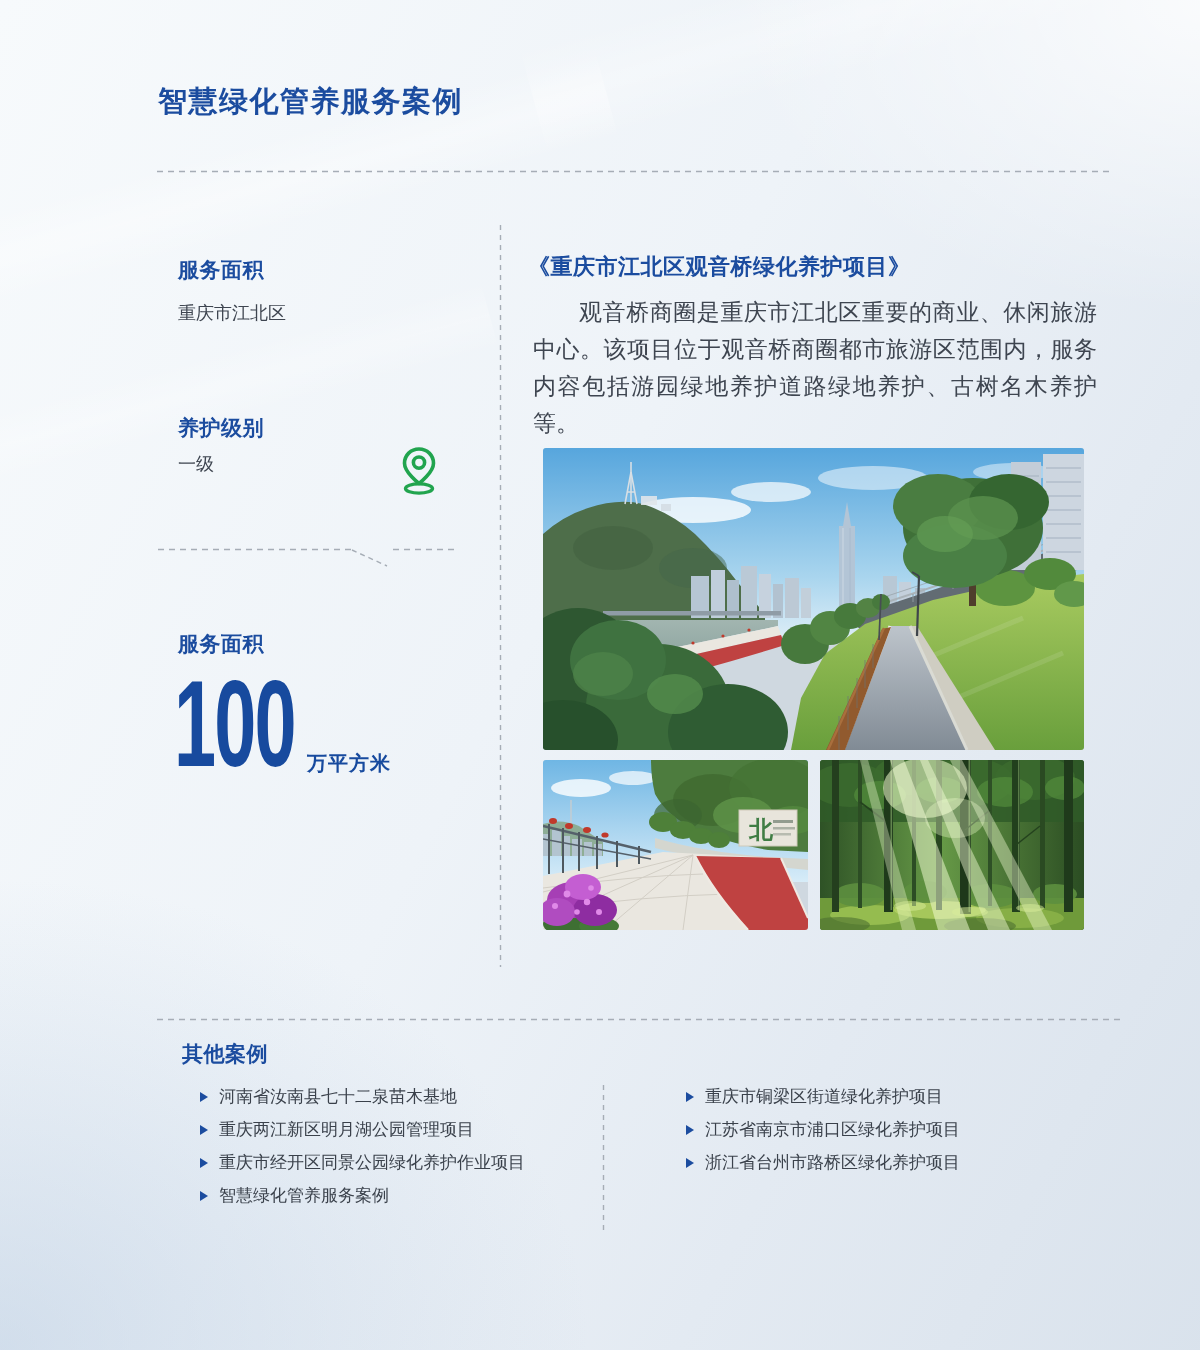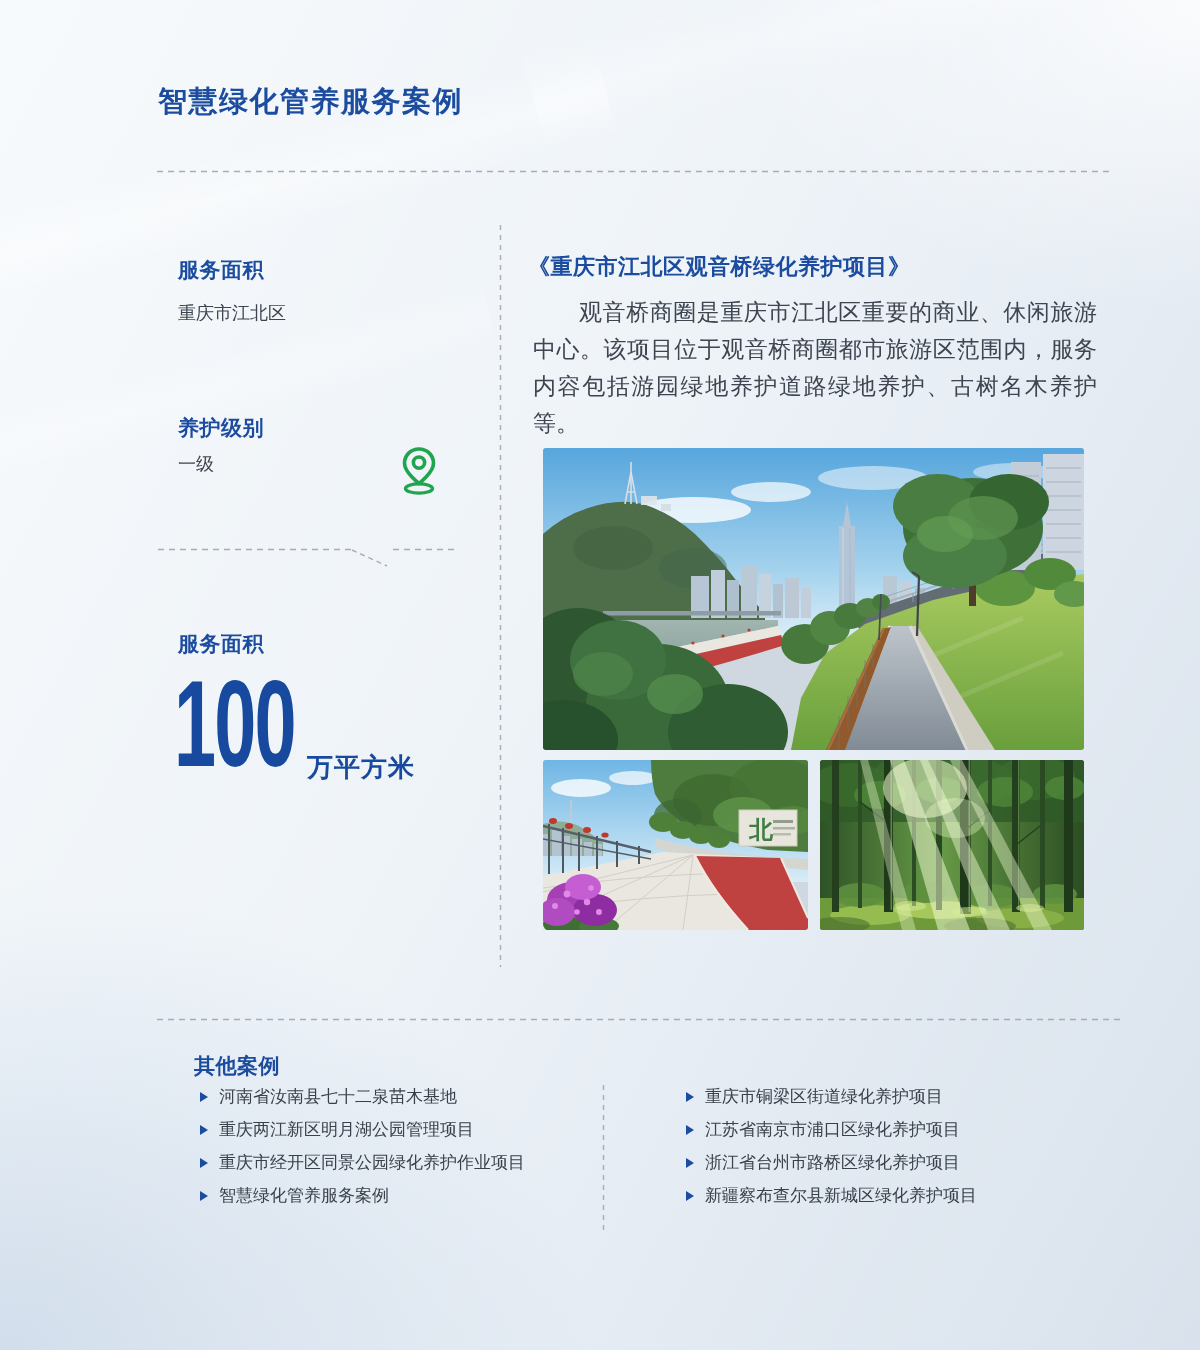--- a/index.html
+++ b/index.html
@@ -39,7 +39,7 @@
     font-size:122px; font-weight:bold; color:#174a9e; line-height:.9;
     transform:scaleX(.62); transform-origin:left top; letter-spacing:-3px; }
   .big-unit { position:absolute; left:307px; top:750px; margin:0;
-    font-size:26px; font-weight:bold; color:#174a9e; letter-spacing:1px;text-align:center; }
+    font-size:20px; font-weight:bold; color:#174a9e; letter-spacing:1px;text-align:center; }
 
   .project-title { position:absolute; left:528px; top:252px; margin:0;
     font-size:22px; font-weight:bold; color:#1b4c9f; letter-spacing:.5px; }

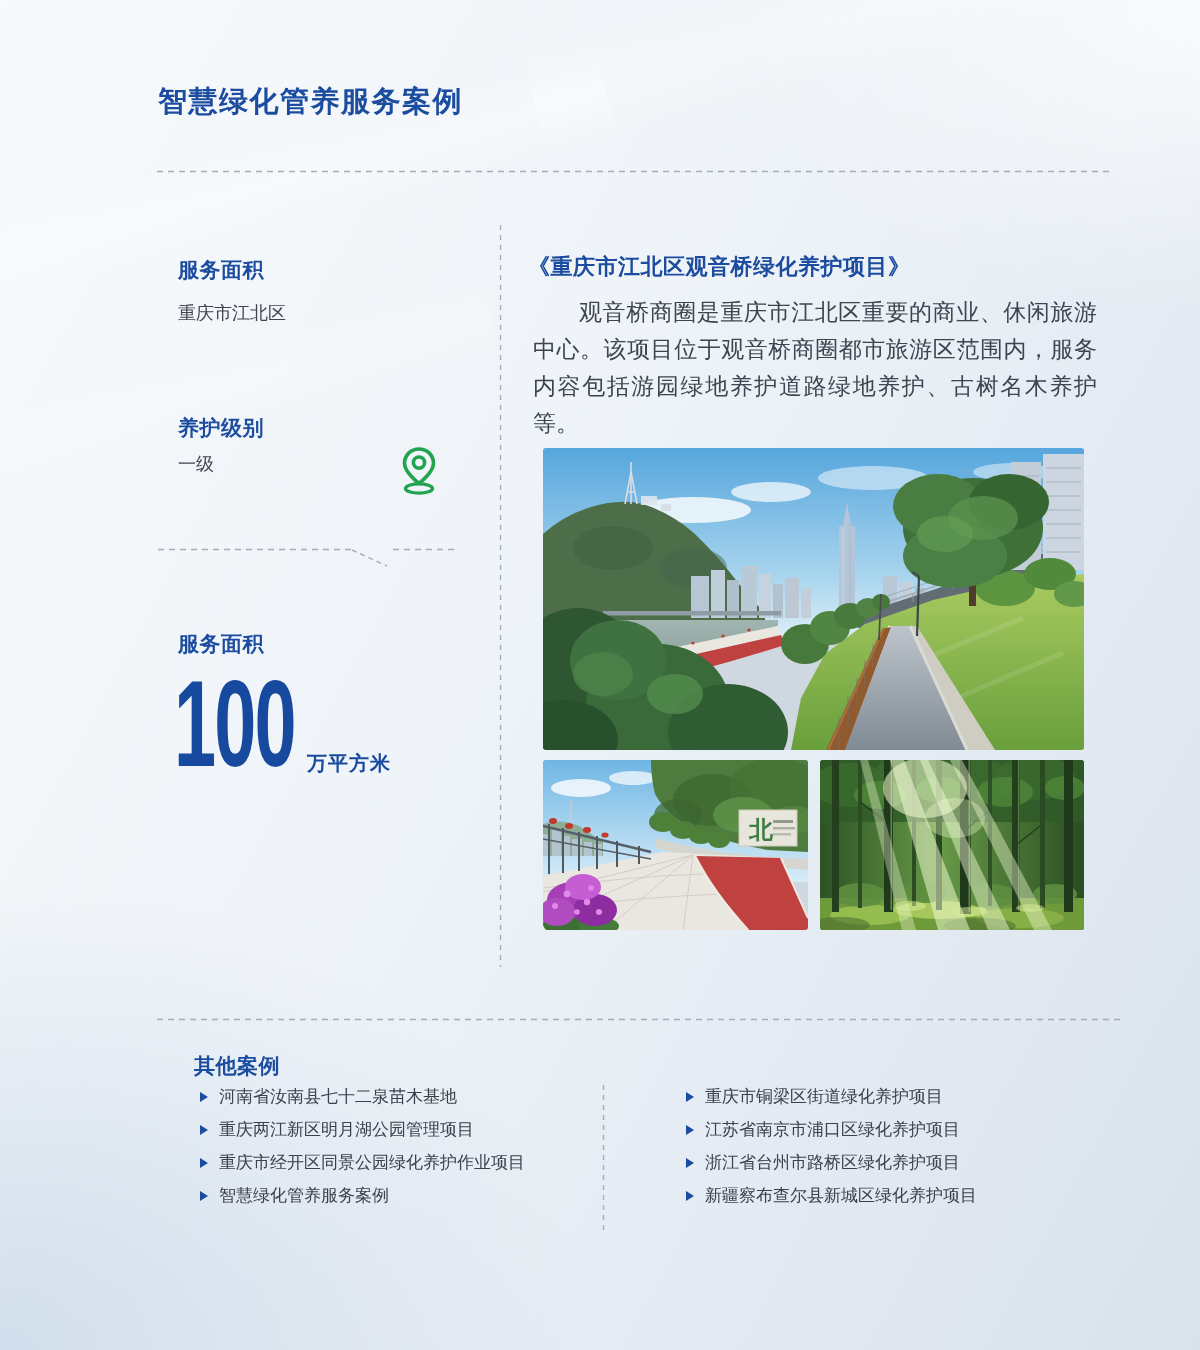--- a/index.html
+++ b/index.html
@@ -52,7 +52,7 @@
   .photo-forest    { left:820px; top:760px; width:264px; height:170px; }
   figure.photo svg { display:block; width:100%; height:100%; }
 
-  .other-title { position:absolute; left:178px; top:1036px; margin:16px;
+  .other-title { position:absolute; left:178px; top:1036px; margin:4px;
     font-size:21px; font-weight:bold; color:#1b4c9f; letter-spacing:.5px; }
   ul.cases { position:absolute; margin:0; padding:0; list-style:none; }
   .cases-left  { left:200px; top:1080px; }

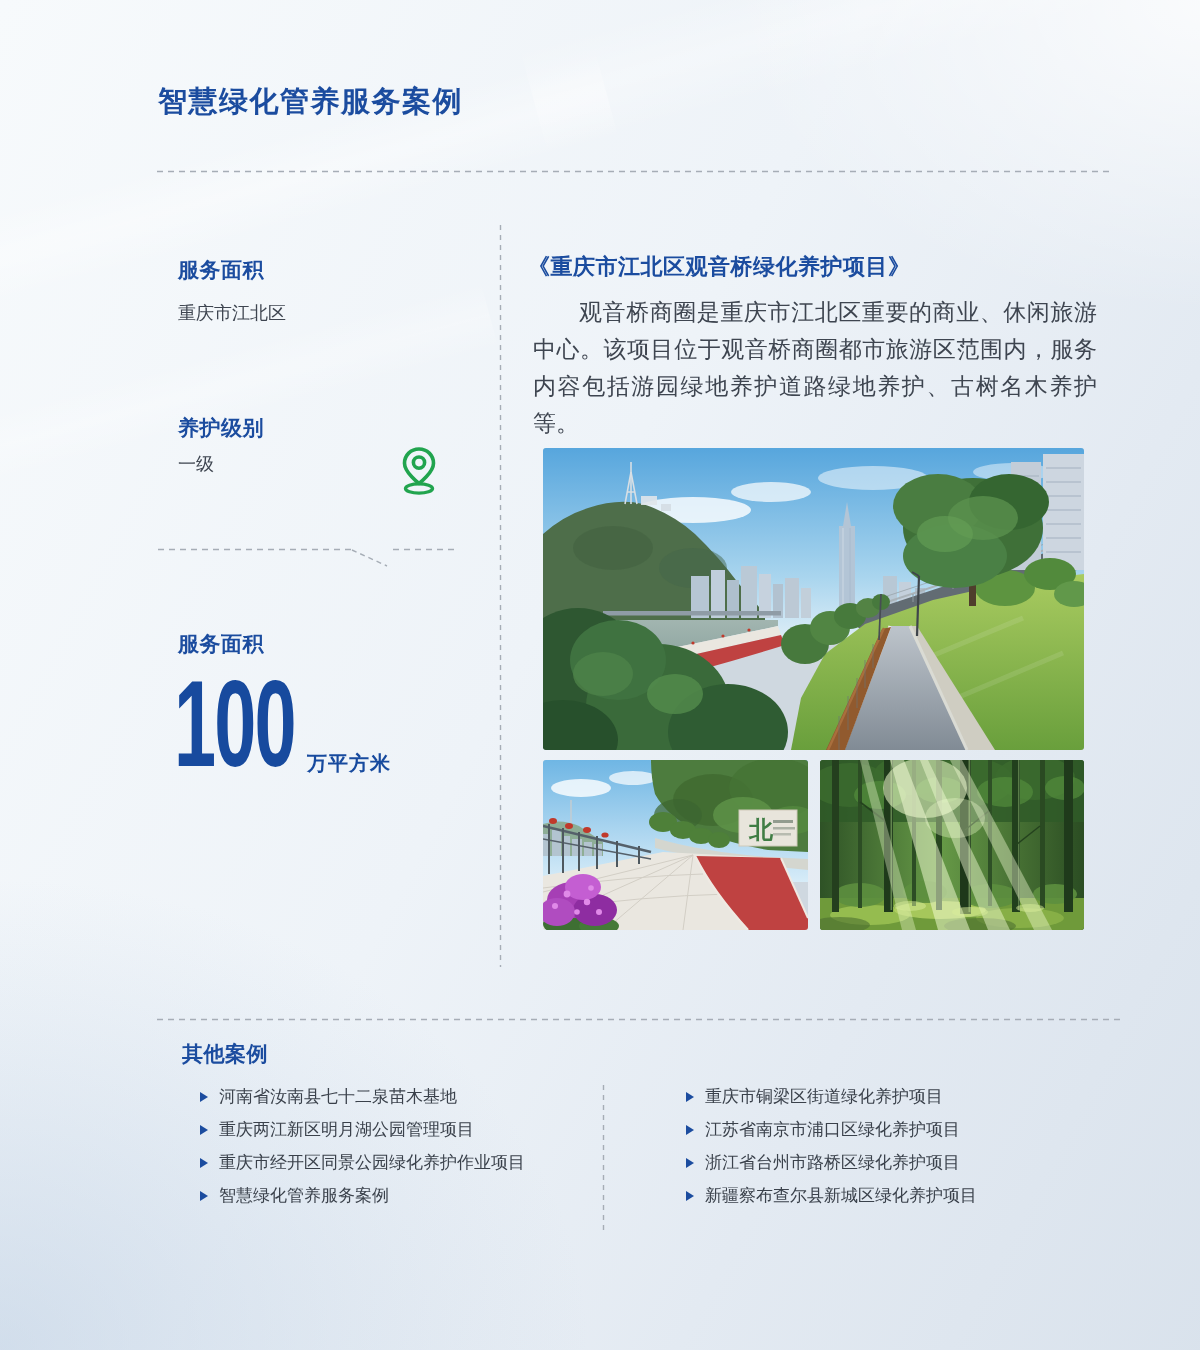--- a/index.html
+++ b/index.html
@@ -456,10 +456,6 @@
         <span class="tri"></span>
         <span class="case-text">浙江省台州市路桥区绿化养护项目</span>
       </li>
-    <li>
-        <span class="tri"></span>
-        <span class="case-text">新疆察布查尔县新城区绿化养护项目</span>
-      </li>
   </ul>
 </div>
 

